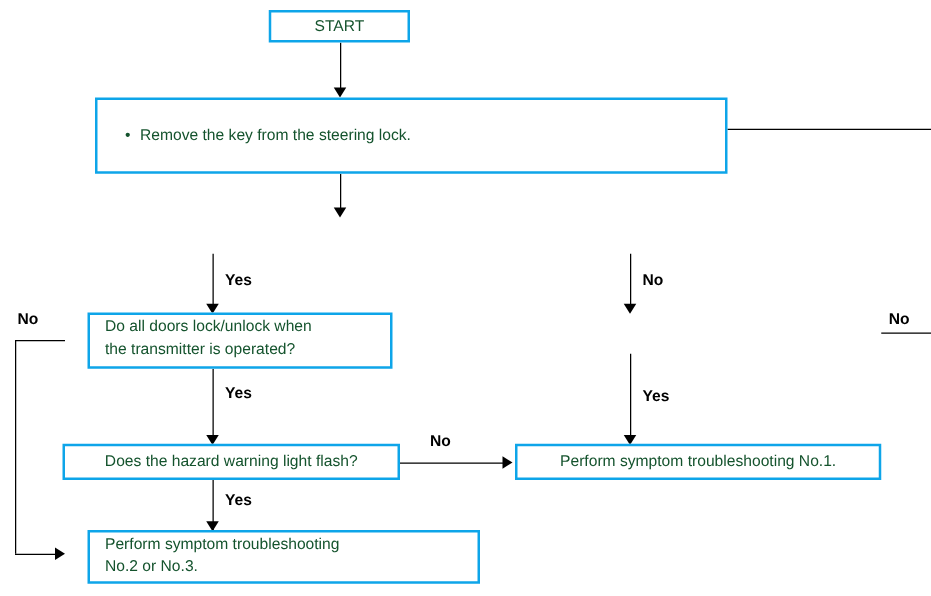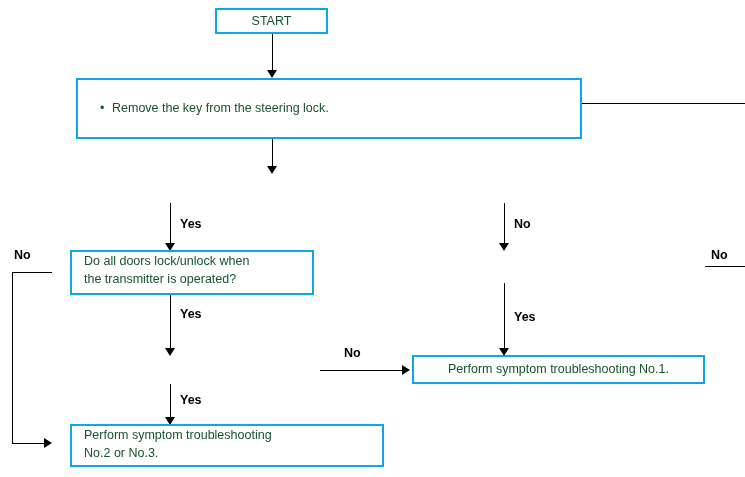--- a/index.html
+++ b/index.html
@@ -158,6 +158,9 @@
   </div>
 
 
+  <div class="node center" style="left:50px; top:355px; width:270px; height:29px;">
+    <span class="node-text">Does the hazard warning light flash?</span>
+  </div>
 
   <div class="node center" style="left:412px; top:355px; width:293px; height:29px;">
     <span class="node-text">Perform symptom troubleshooting No.1.</span>

